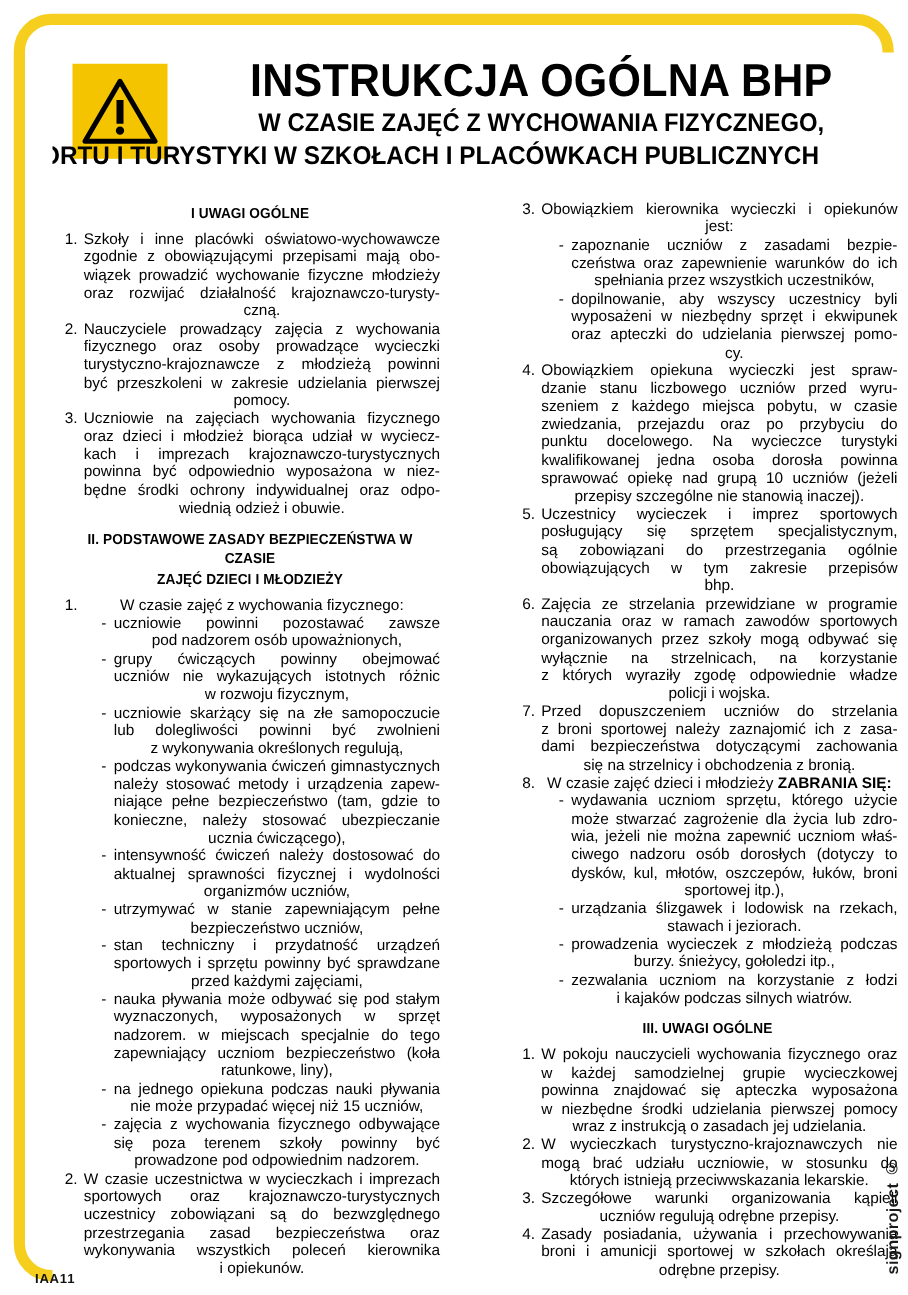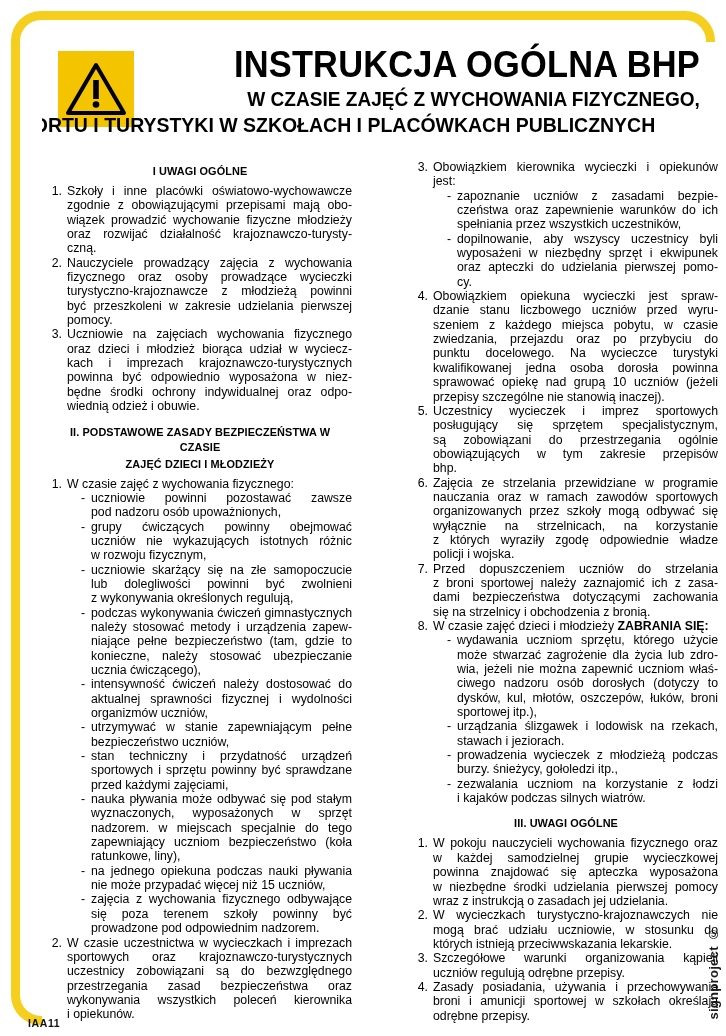--- a/index.html
+++ b/index.html
@@ -67,7 +67,7 @@
   .title-block {
     padding-left: 104px;
     padding-right: 4px;
-    text-align: right;
+    text-align: center;
   }
   .title-main {
     font-family: "Liberation Sans", sans-serif;

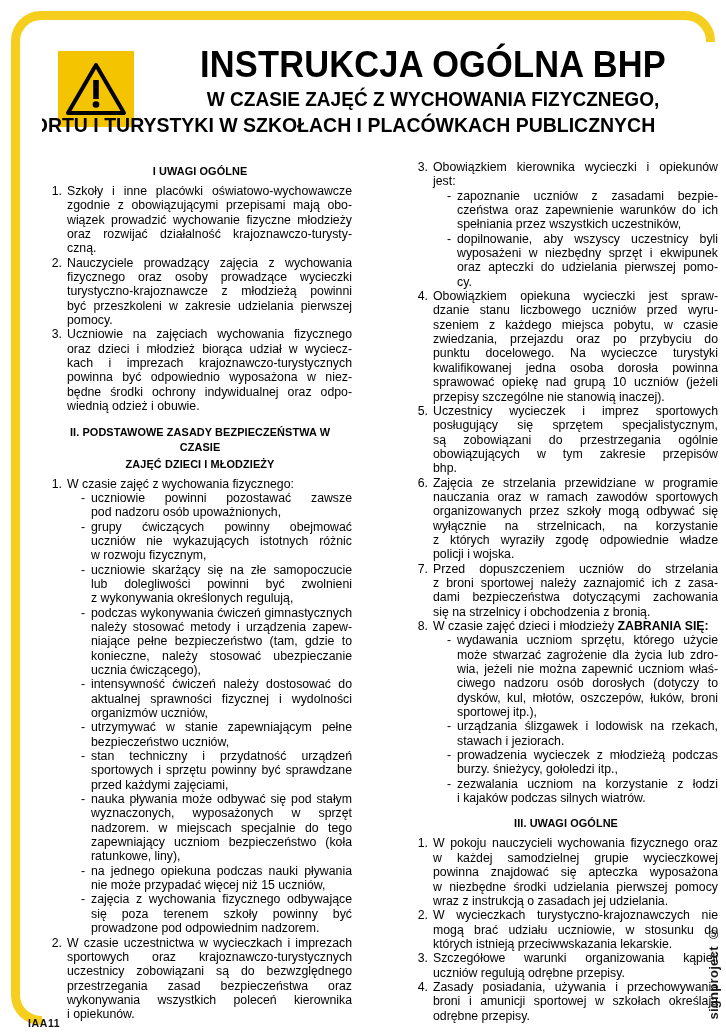--- a/index.html
+++ b/index.html
@@ -178,7 +178,7 @@
     text-align: justify;
     text-align-last: justify;
   }
-  .ln.l { text-align: left; }
+  .ln.l { text-align: center; }
   b.strong { font-weight: bold; }
 
   

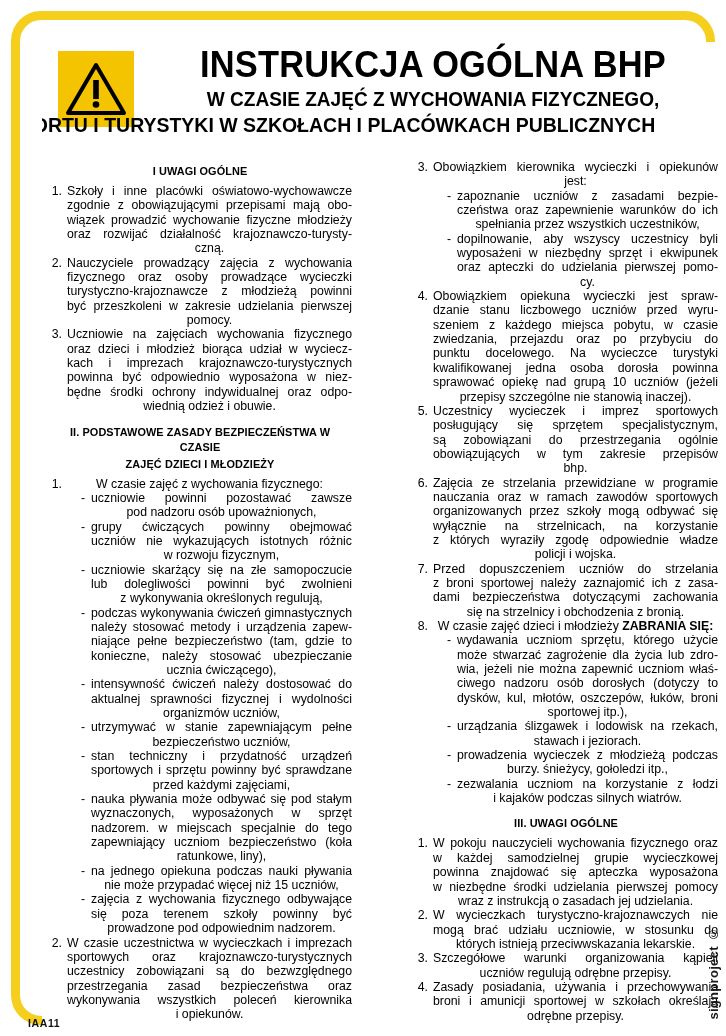--- a/index.html
+++ b/index.html
@@ -280,7 +280,7 @@
                       <span class="dash">-</span>
                       <span class="body">
                         <span class="ln j">uczniowie powinni pozostawać zawsze</span>
-                        <span class="ln l">pod nadzoru osób upoważnionych,</span>
+                        <span class="ln l">pod nadzorem osób upoważnionych,</span>
                       </span>
                     </li>
                     <li class="subitem">

